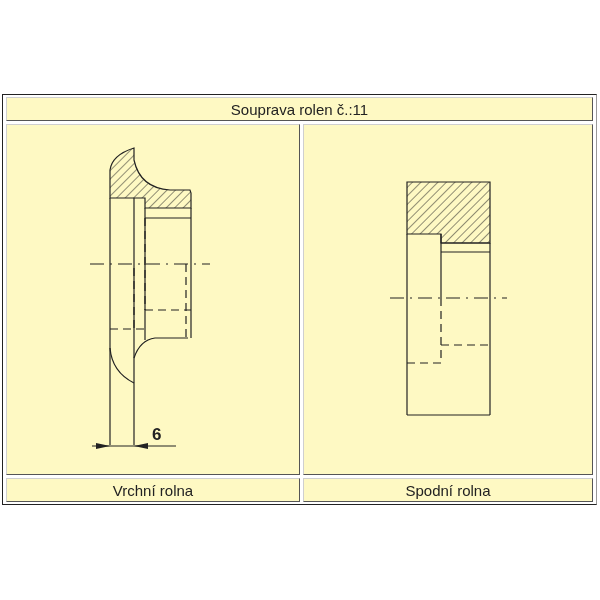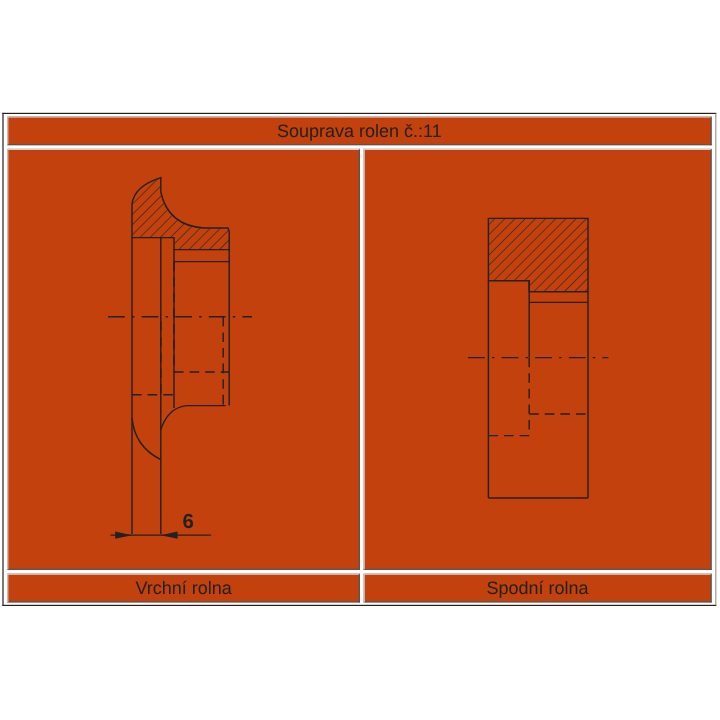--- a/index.html
+++ b/index.html
@@ -5,7 +5,7 @@
   html, body { margin:0; padding:0; background:#ffffff; }
   body { width:600px; height:600px; position:relative; overflow:hidden; font-family:"Liberation Sans", sans-serif; }
   .tbl { position:absolute; left:2px; top:94px; width:595px; height:411px; border:1px solid #222; border-right-color:#999; border-bottom-color:#222; box-sizing:border-box; }
-  .cell { position:absolute; border:1px solid #9a9a9a; box-sizing:border-box; background:#c2410c;text-decoration:underline; }
+  .cell { position:absolute; border:1px solid #9a9a9a; box-sizing:border-box; background:#fef9c3;text-decoration:underline; }
   .title-cell { left:3px; top:2px; width:587px; height:24px; border-color:#cfcfcf #555 #555 #cfcfcf; }
   .title-cell span { position:absolute; left:0; right:0; top:3px; text-align:center; font-size:15px; color:#222; }
   .img-left { left:3px; top:29px; width:294px; height:351px; border-color:#cfcfcf #555 #555 #cfcfcf; }

